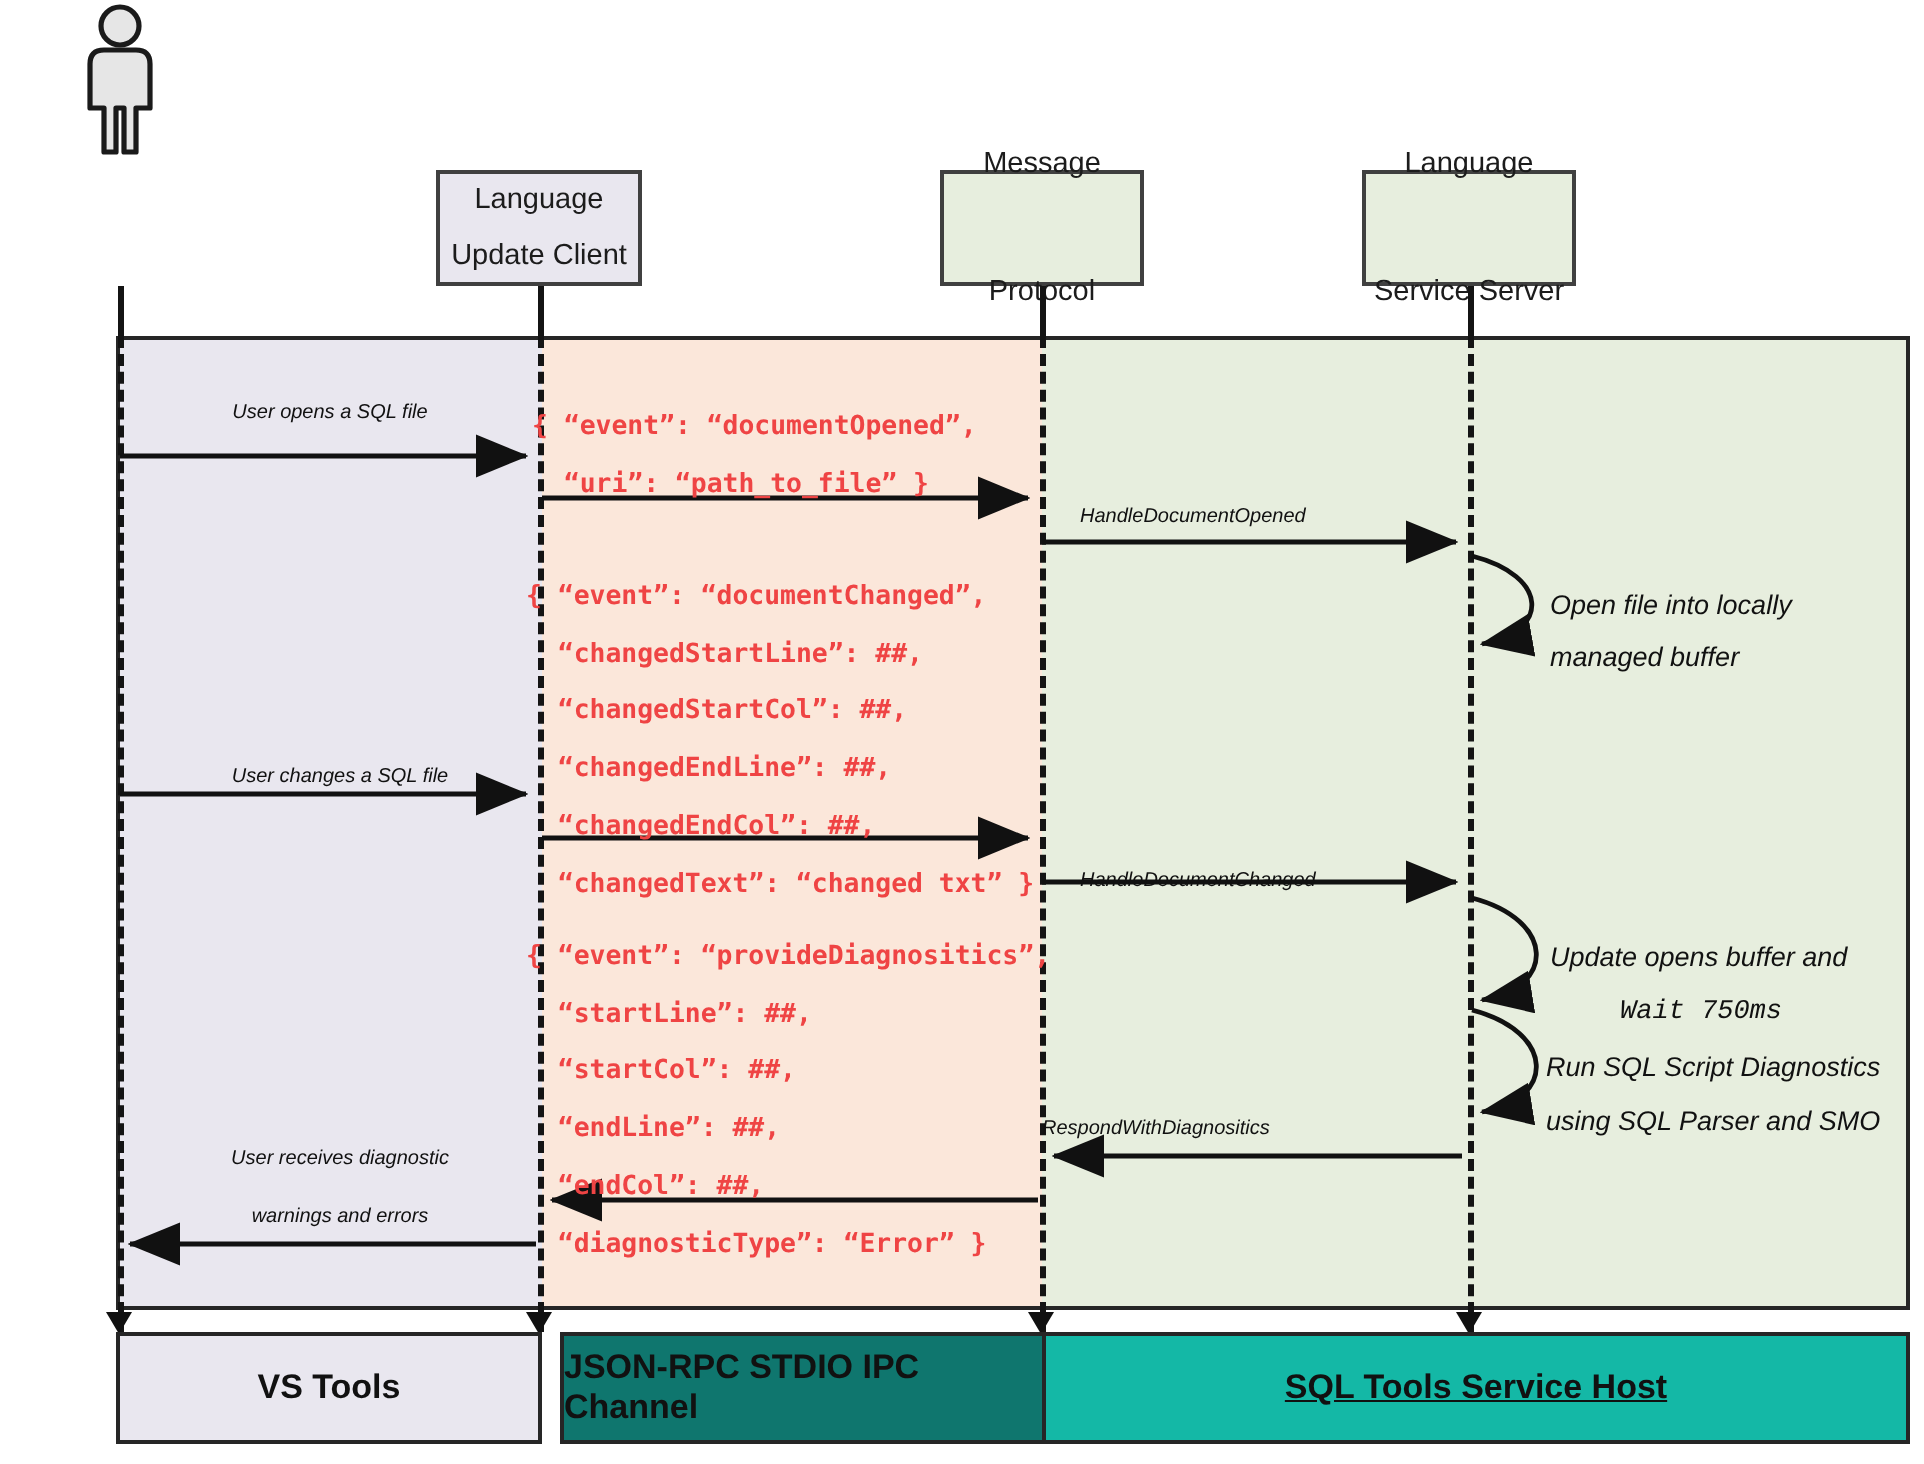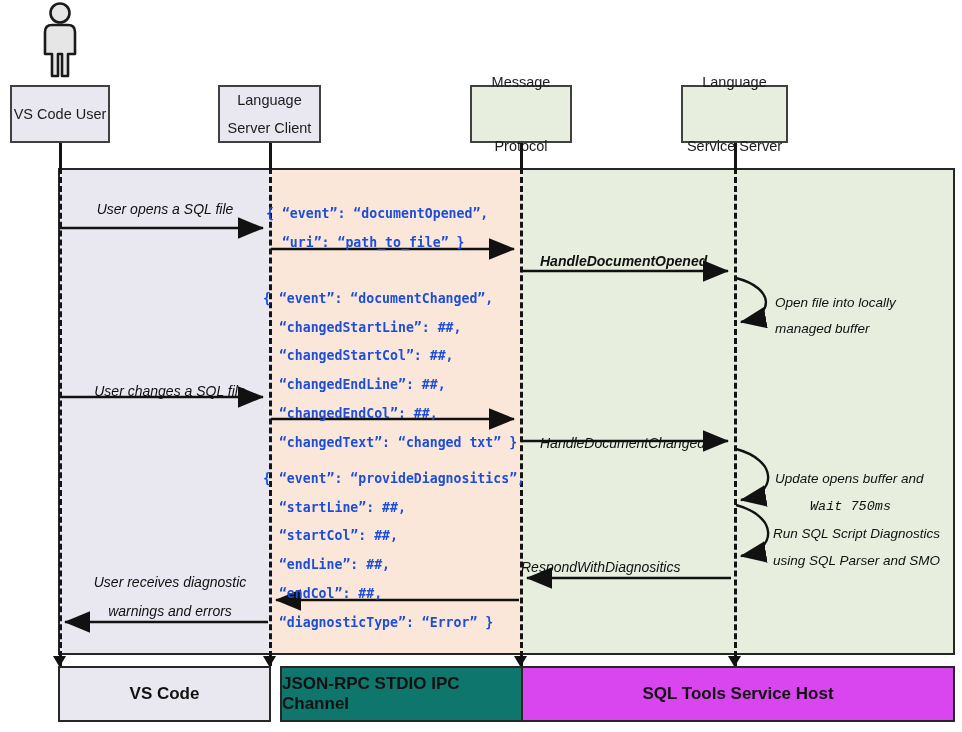--- a/index.html
+++ b/index.html
@@ -60,9 +60,6 @@
     </svg>
   </div>
 
-  <div class="headbox lav" style="left:10px;top:85px;width:100px;height:58px;">
-    <span>VS Code User</span>
-  </div>
 
   <div class="headbox lav" style="left:218px;top:85px;width:103px;height:58px;">
     <span>Language</span>

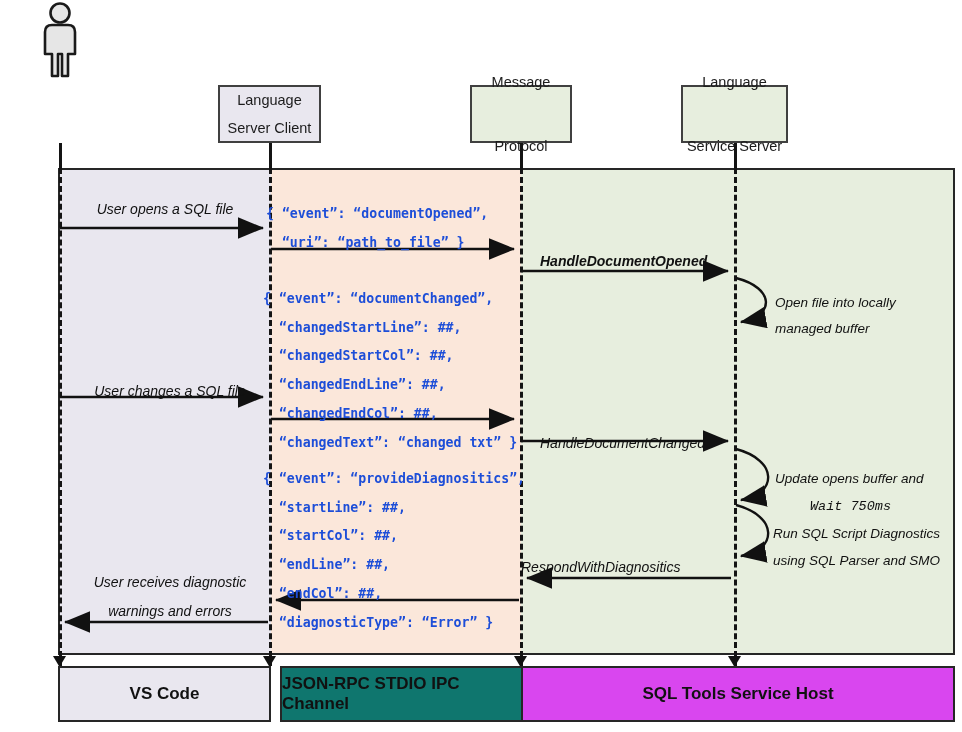--- a/index.html
+++ b/index.html
@@ -63,7 +63,7 @@
 
   <div class="headbox lav" style="left:218px;top:85px;width:103px;height:58px;">
     <span>Language</span>
-    <span>Server Client</span>
+    <span>Update Client</span>
   </div>
 
   <div class="headbox grn" style="left:470px;top:85px;width:102px;height:58px;">

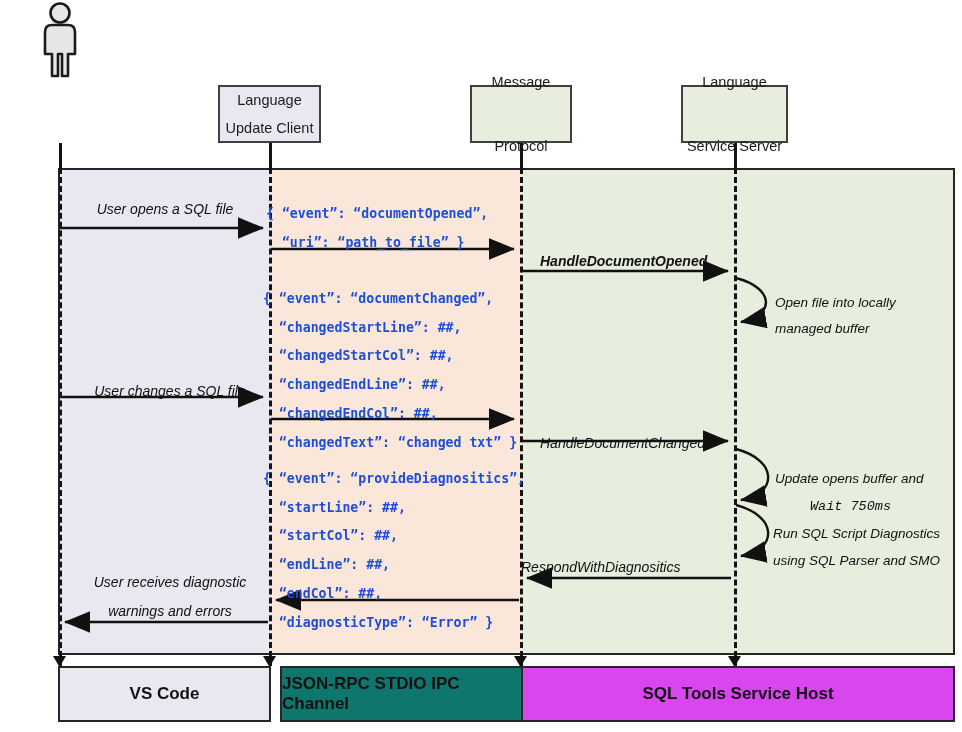--- a/index.html
+++ b/index.html
@@ -35,7 +35,7 @@
   .footer.green{left:521px;width:434px;background:#d946ef;}
 
   
-  .msglabel{position:absolute;font-style:italic;font-size:14px;color:#111;
+  .msglabel{position:absolute;font-style:italic;font-size:10px;color:#111;
             text-align:center;line-height:1.05;white-space:nowrap;}
   .notelabel{position:absolute;font-style:italic;font-size:13.5px;color:#111;
              text-align:center;line-height:1.05;white-space:nowrap;}

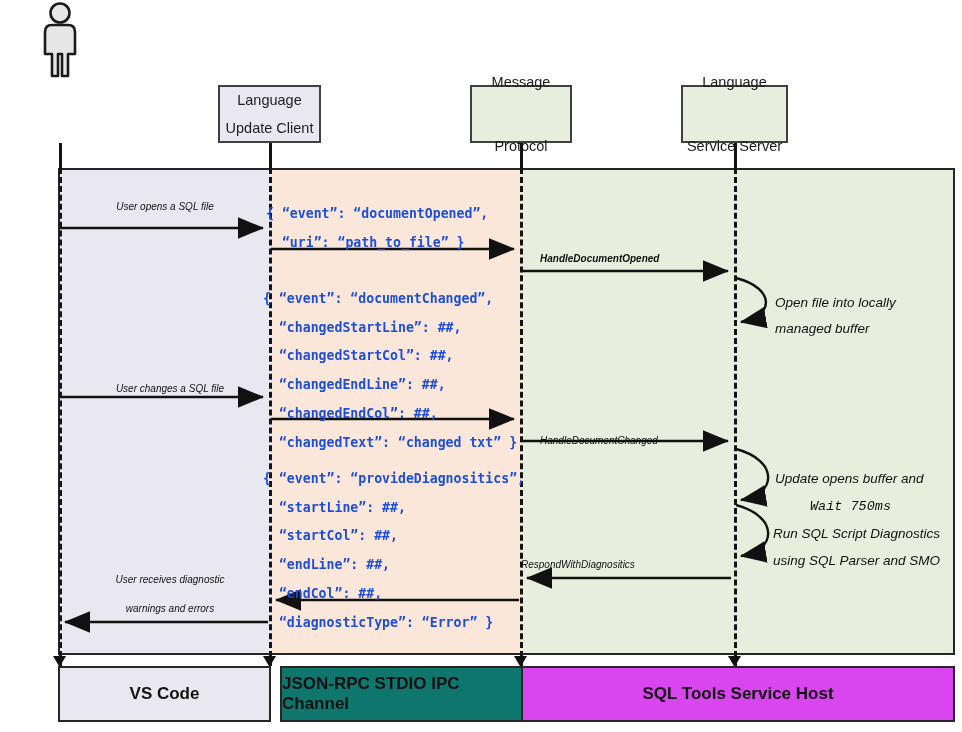--- a/index.html
+++ b/index.html
@@ -40,7 +40,7 @@
   .notelabel{position:absolute;font-style:italic;font-size:13.5px;color:#111;
              text-align:center;line-height:1.05;white-space:nowrap;}
   .json{position:absolute;font-family:"DejaVu Sans Mono","Liberation Mono",monospace;
-        font-size:13.2px;font-weight:bold;color:#1d4ed8;white-space:pre;line-height:28.7px;}
+        font-size:13.2px;font-weight:bold;color:#ef4444;white-space:pre;line-height:28.7px;}
 
   svg.overlay{position:absolute;left:0;top:0;width:962px;height:732px;pointer-events:none;}
 </style>

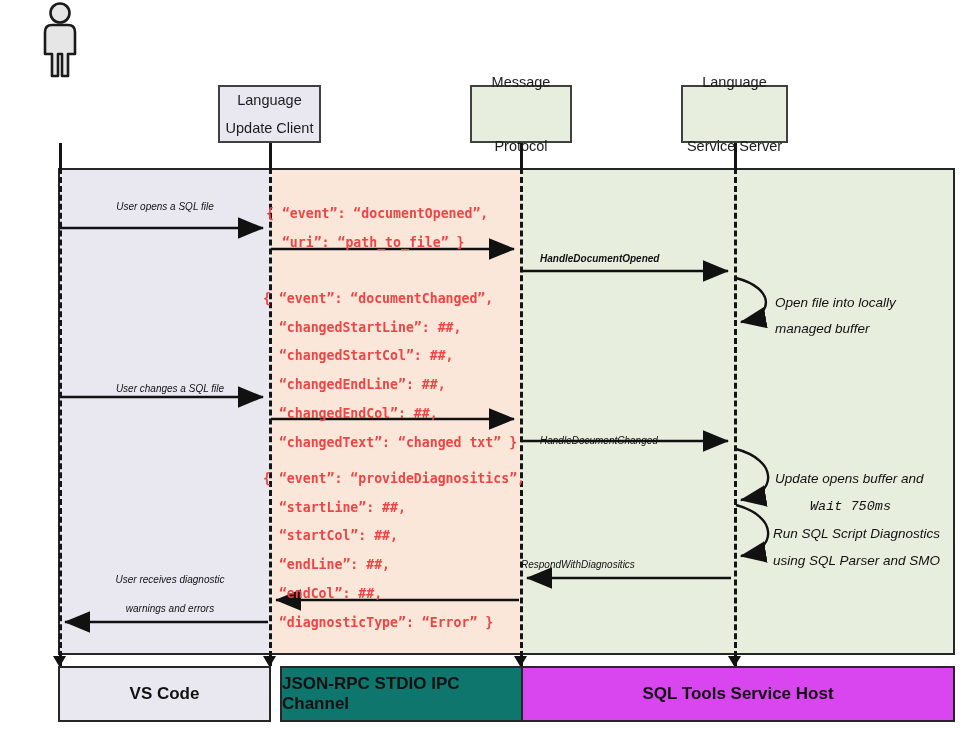--- a/index.html
+++ b/index.html
@@ -135,7 +135,7 @@
   <div class="msglabel" style="left:79px;top:575px;width:182px;">User receives diagnostic</div>
   <div class="msglabel" style="left:79px;top:604px;width:182px;">warnings and errors</div>
 
-  <div class="msglabel" style="left:540px;top:254px;font-weight:bold;">HandleDocumentOpened</div>
+  <div class="msglabel" style="left:540px;top:254px;">HandleDocumentOpened</div>
 
   <div class="msglabel" style="left:540px;top:436px;">HandleDocumentChanged</div>
 

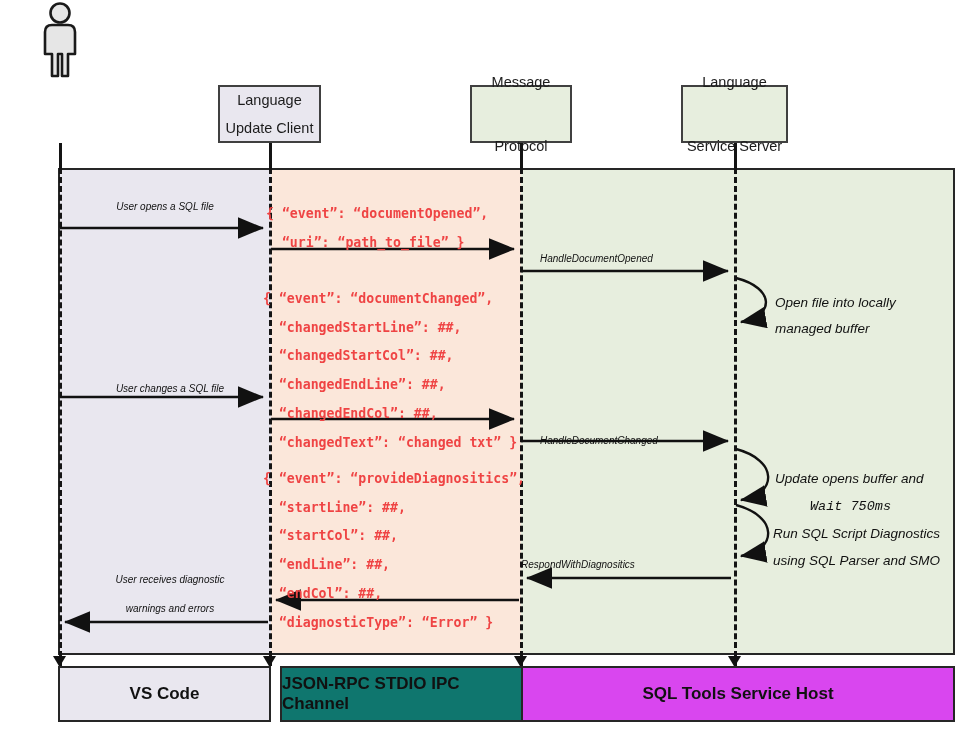--- a/index.html
+++ b/index.html
@@ -168,7 +168,7 @@
   “diagnosticType”: “Error” }</div>
 
   <div class="footer lav">
-    <span>VS Code</span>
+    <span>VS Tools</span>
   </div>
   <div class="footer peach">
     <span>JSON-RPC STDIO IPC Channel</span>

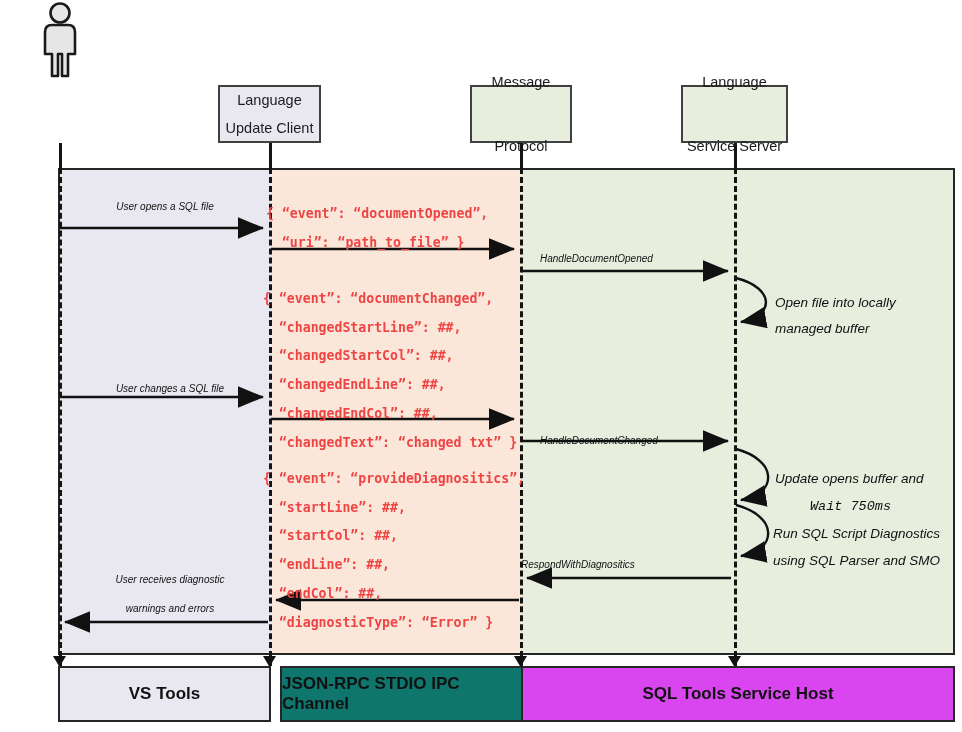--- a/index.html
+++ b/index.html
@@ -32,7 +32,7 @@
           font-size:17px;font-weight:bold;color:#111;}
   .footer.lav{left:58px;width:213px;background:#e9e7ef;}
   .footer.peach{left:280px;width:250px;background:#0f766e;}
-  .footer.green{left:521px;width:434px;background:#d946ef;}
+  .footer.green{left:521px;width:434px;background:#14b8a6;text-decoration:underline;}
 
   
   .msglabel{position:absolute;font-style:italic;font-size:10px;color:#111;

